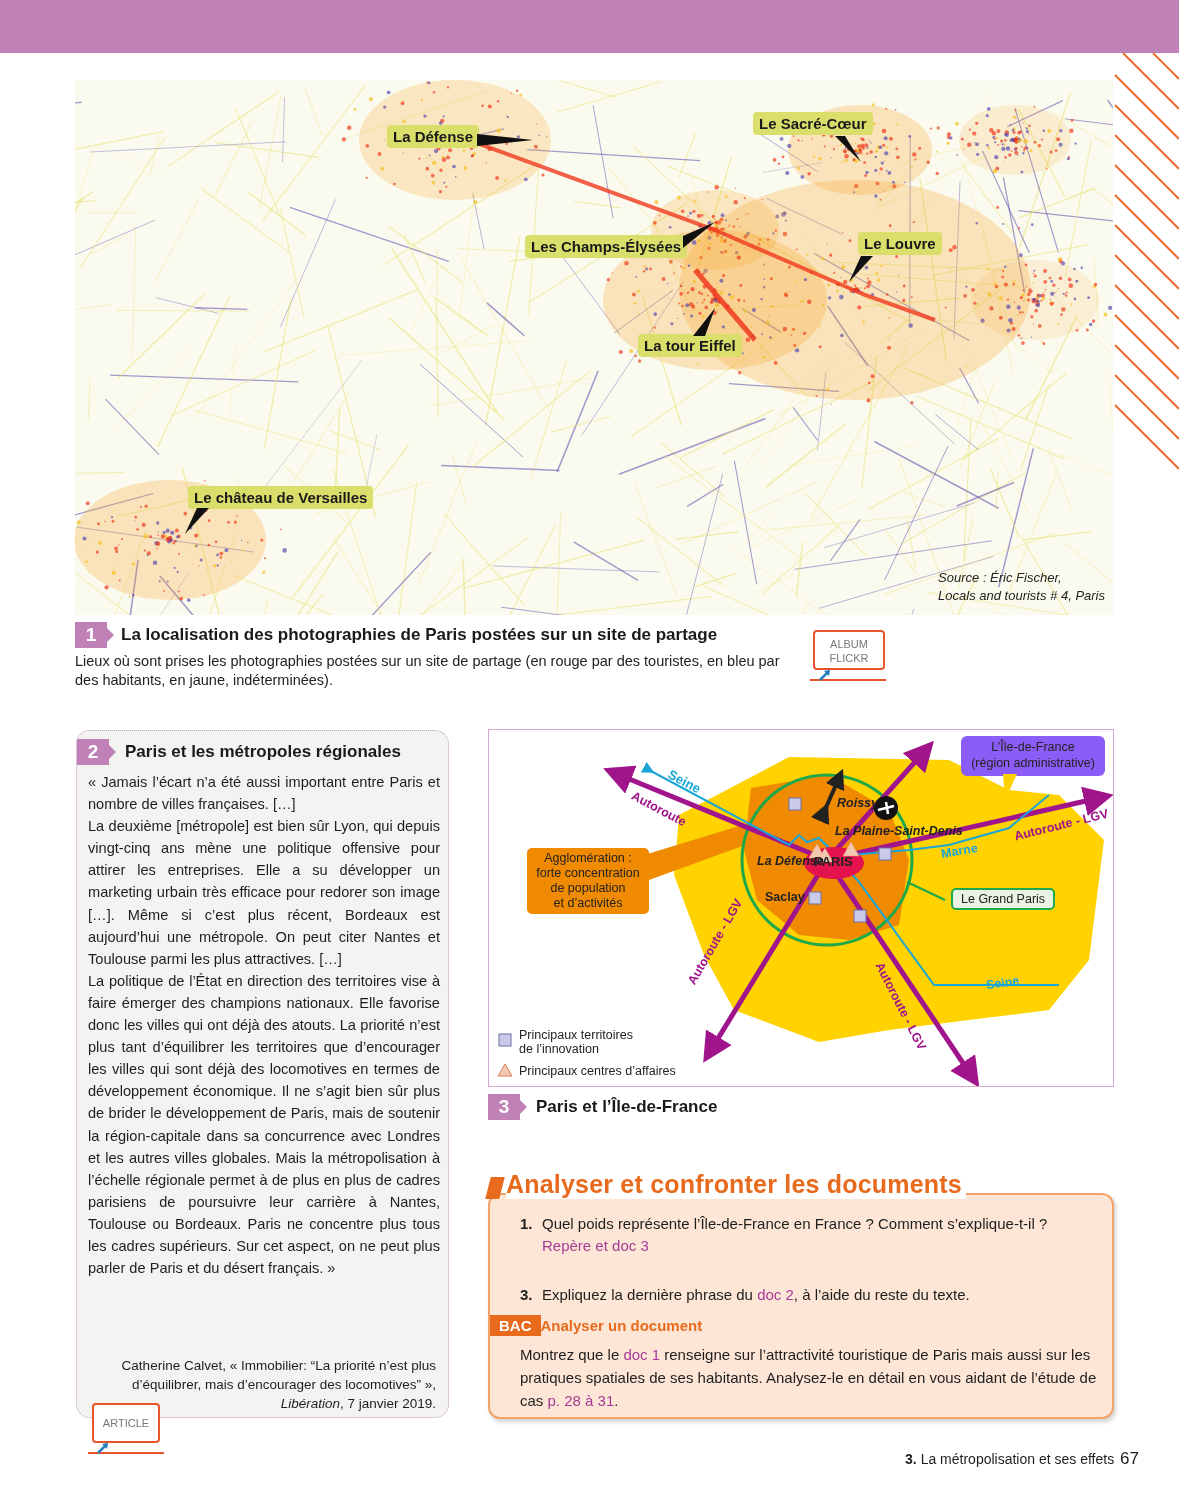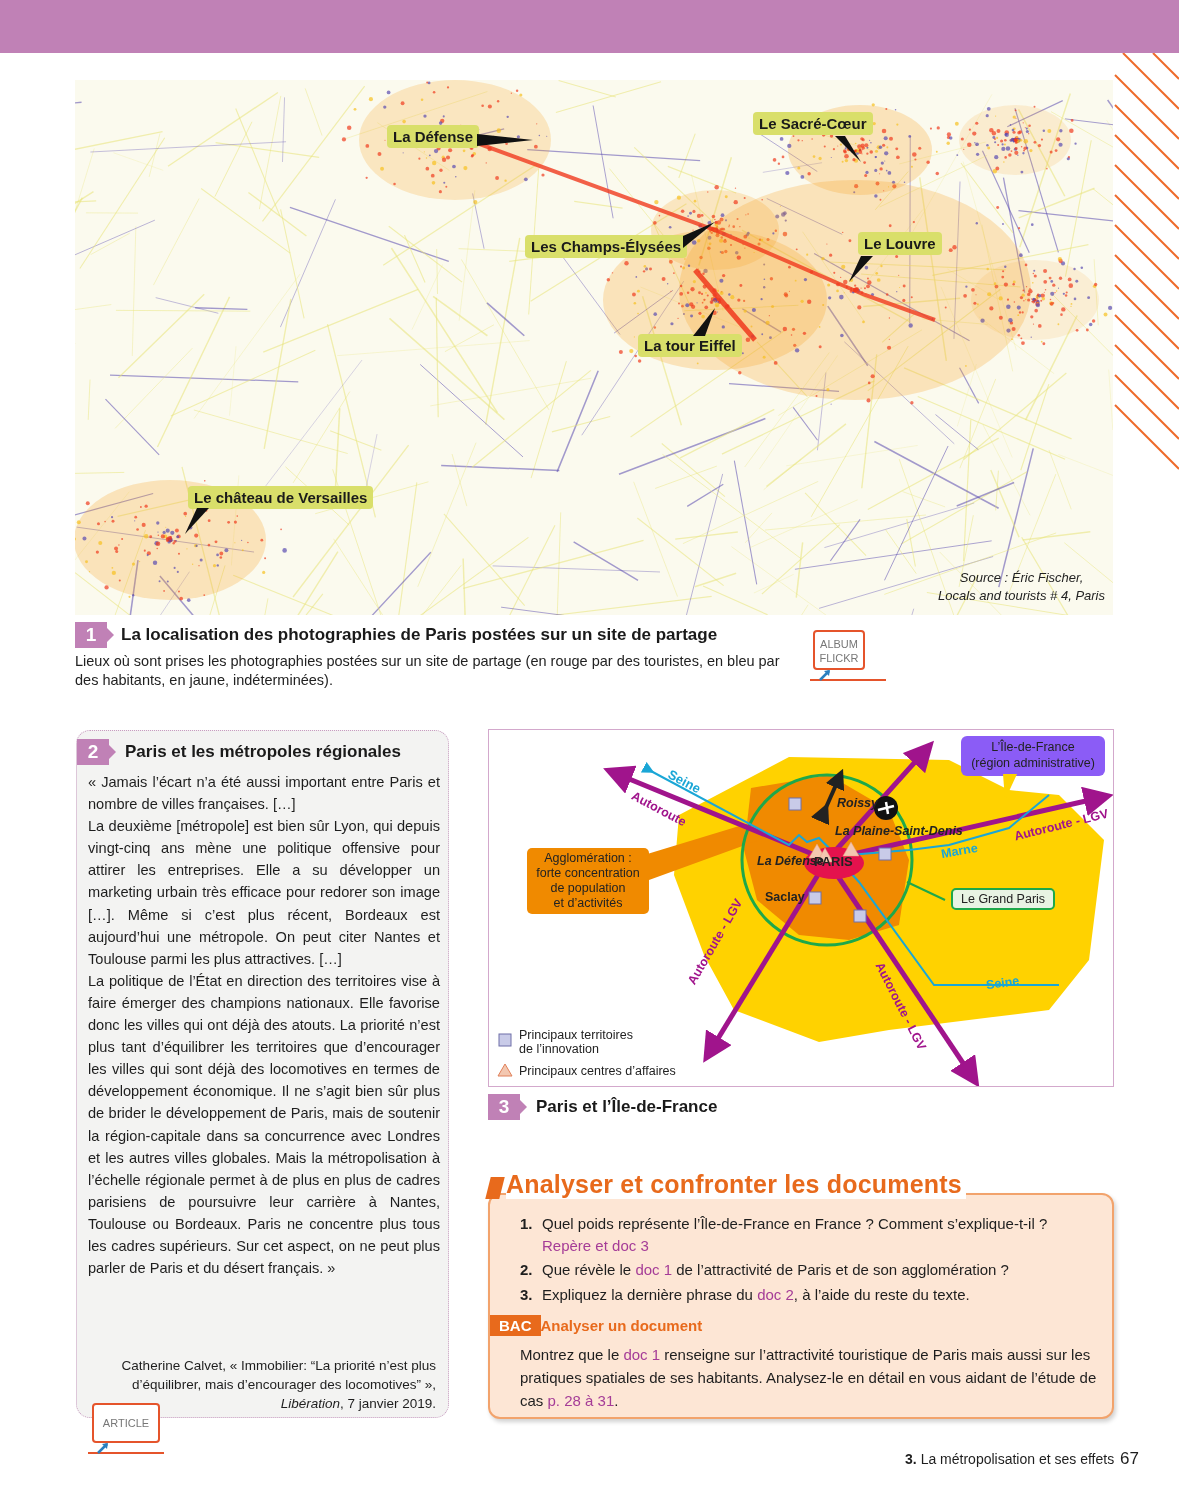--- a/index.html
+++ b/index.html
@@ -13,7 +13,7 @@
   .map { position: absolute; left: 75px; top: 80px; width: 1038px; height: 535px; background: #fbfaee; overflow: hidden; }
   .map svg { position: absolute; left: 0; top: 0; }
   .map-label { position: absolute; background: #d9df6a; color: #1a1a1a; font-size: 15px; font-weight: bold; padding: 3px 6px; border-radius: 4px; white-space: nowrap; }
-  .map-source { position: absolute; right: 8px; bottom: 10px; text-align: center; font-style: italic; font-size: 13px; color: #222; line-height: 18px; }
+  .map-source { position: absolute; right: 8px; bottom: 10px; text-align: left; font-style: italic; font-size: 13px; color: #222; line-height: 18px; }
 
   .doc-num { display: inline-block; position: relative; width: 32px; height: 26px; background: #c081b6; color: #fff; font-weight: bold; font-size: 19px; text-align: center; line-height: 26px; }
   .doc-num::after { content: ""; position: absolute; right: -7px; top: 6px; border-left: 7px solid #c081b6; border-top: 7px solid transparent; border-bottom: 7px solid transparent; }

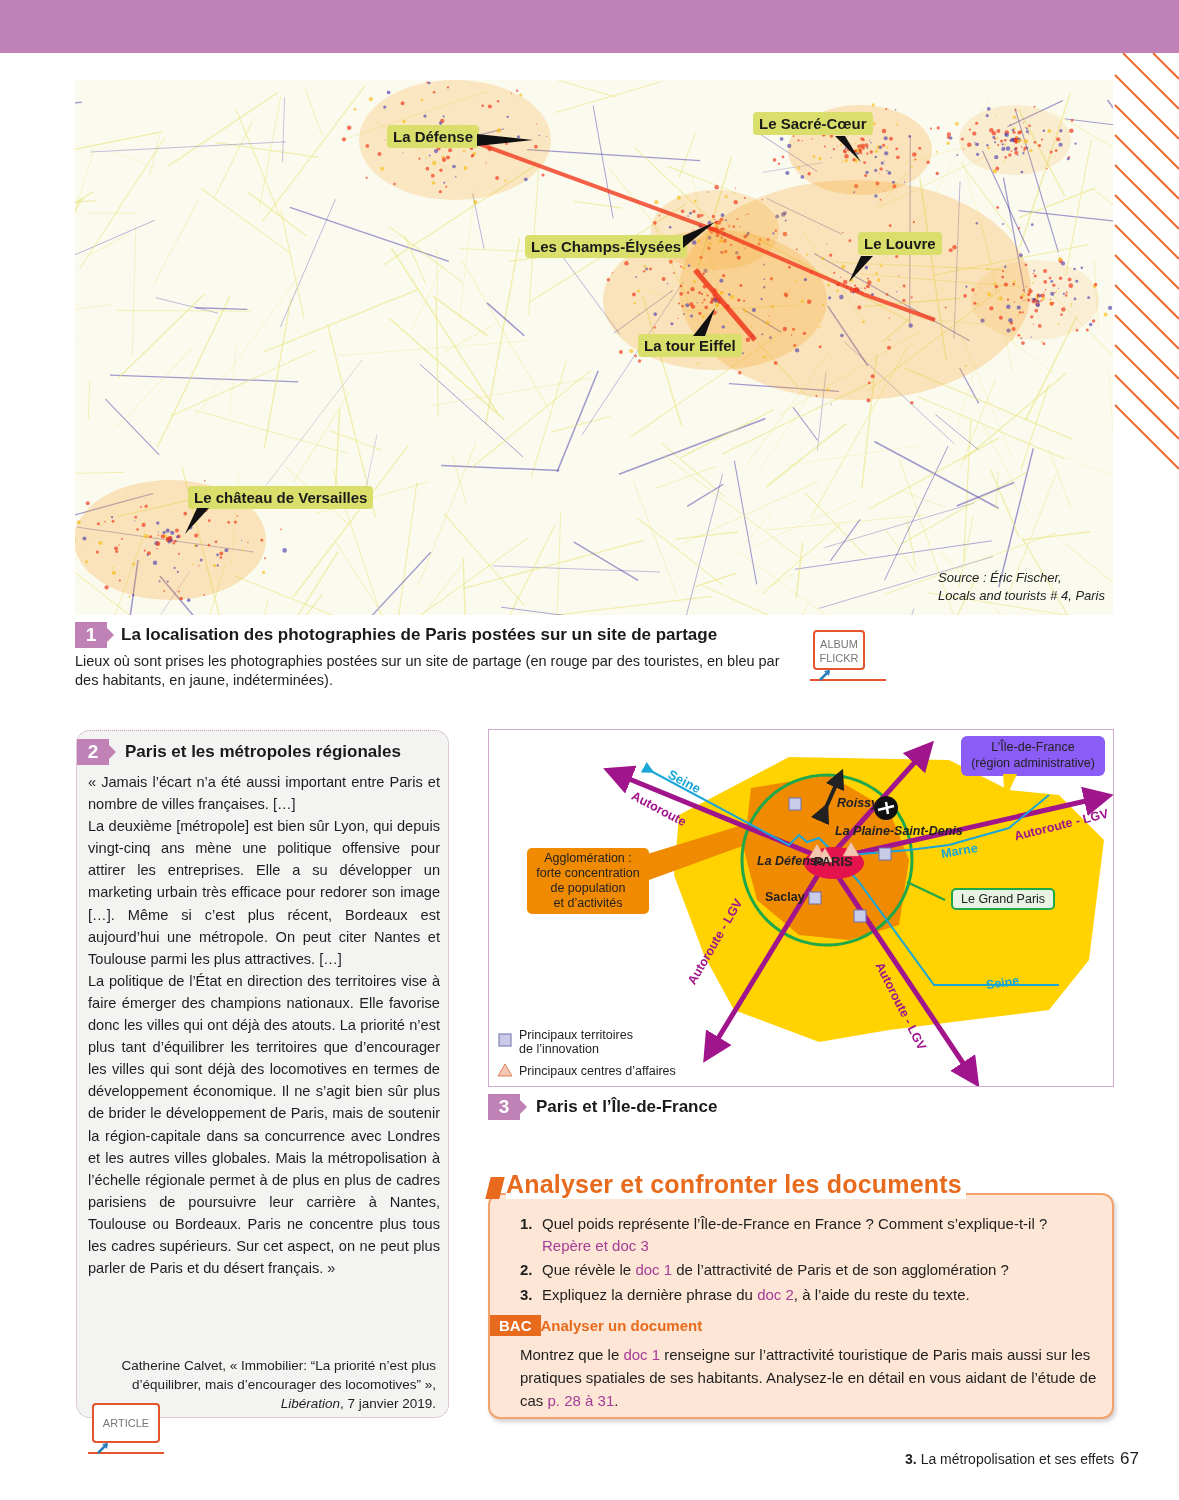--- a/index.html
+++ b/index.html
@@ -1363,7 +1363,7 @@
   <div class="doc1-desc">Lieux où sont prises les photographies postées sur un site de partage (en rouge par des touristes, en bleu par des habitants, en jaune, indéterminées).</div>
 </div>
 
-<div class="res-btn" style="left:813px;top:630px;width:52px;height:40px;padding-top:5px;">
+<div class="res-btn" style="left:813px;top:630px;width:72px;height:40px;padding-top:5px;">
   <div>ALBUM</div>
   <div>FLICKR</div>
 </div>

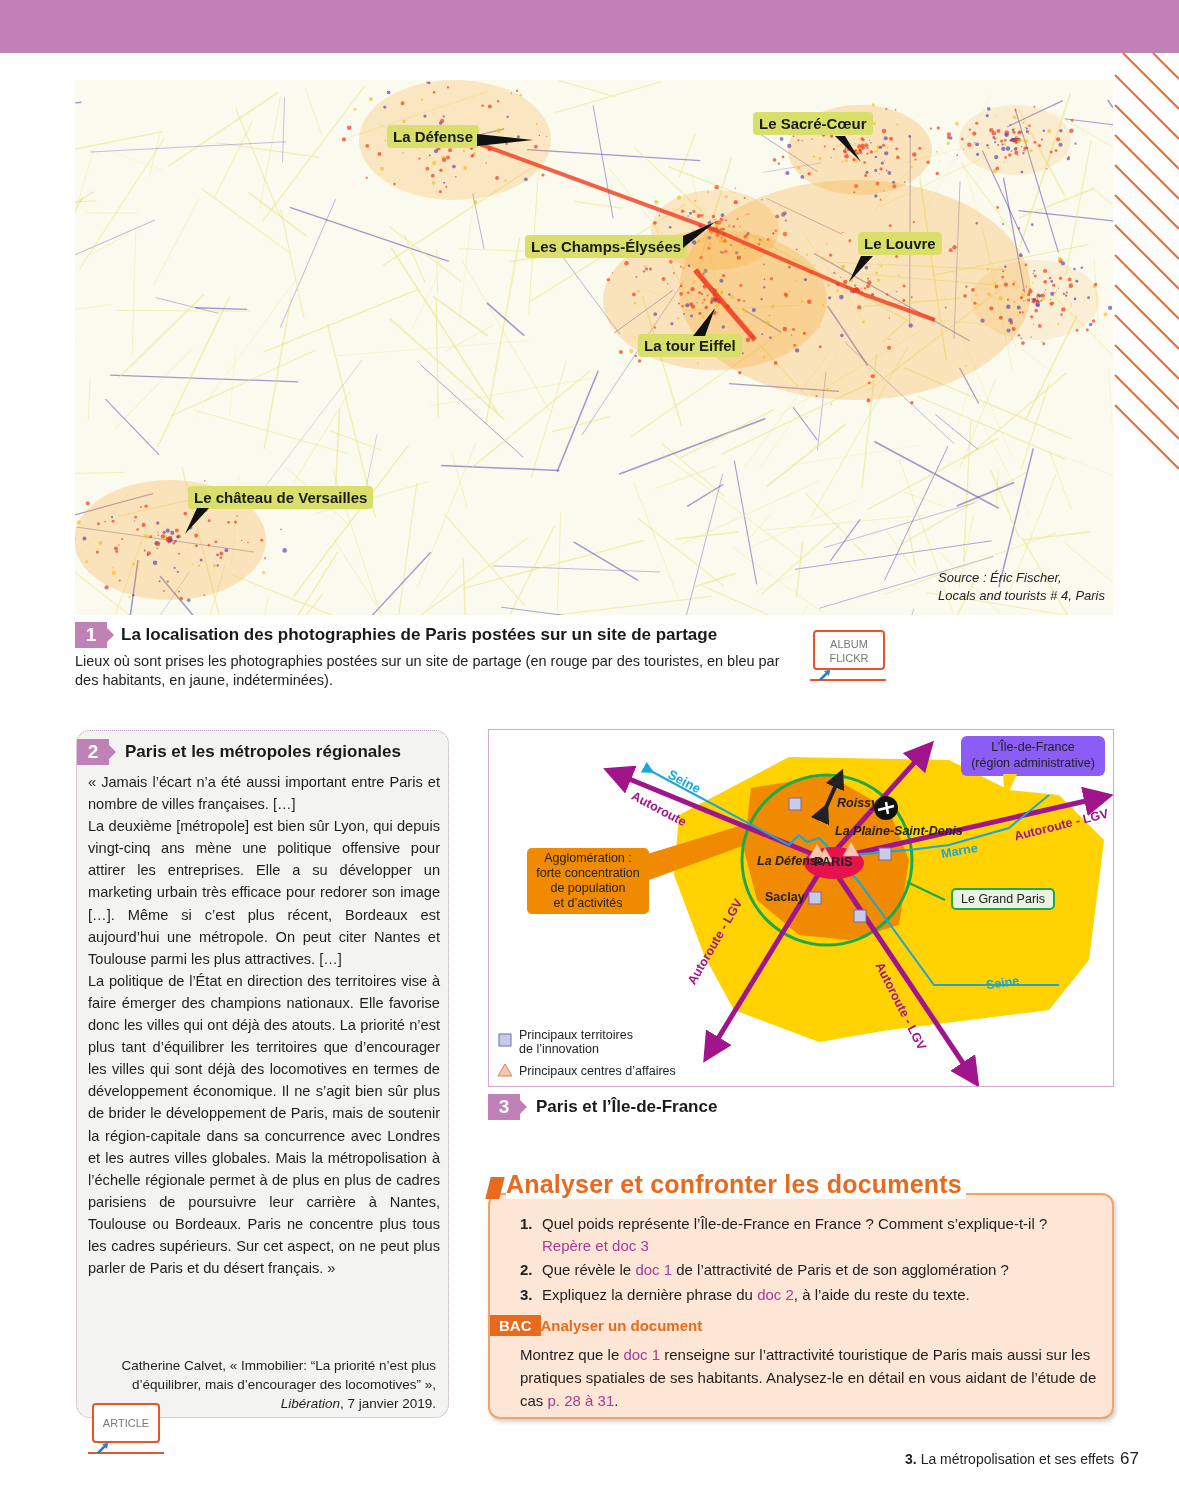--- a/index.html
+++ b/index.html
@@ -1501,9 +1501,6 @@
     <span class="num">1.</span><span>Quel poids représente l’Île-de-France en France ? Comment s’explique-t-il ?</span><br>
     <span style="display:inline-block;width:22px;"></span><span class="ref">Repère et doc 3</span>
   </div>
-  <div class="an-q" style="top:64px;">
-    <span class="num">2.</span><span>Que révèle le </span><span class="ref">doc 1</span><span> de l’attractivité de Paris et de son agglomération ?</span>
-  </div>
   <div class="an-q" style="top:89px;">
     <span class="num">3.</span><span>Expliquez la dernière phrase du </span><span class="ref">doc 2</span><span>, à l’aide du reste du texte.</span>
   </div>

